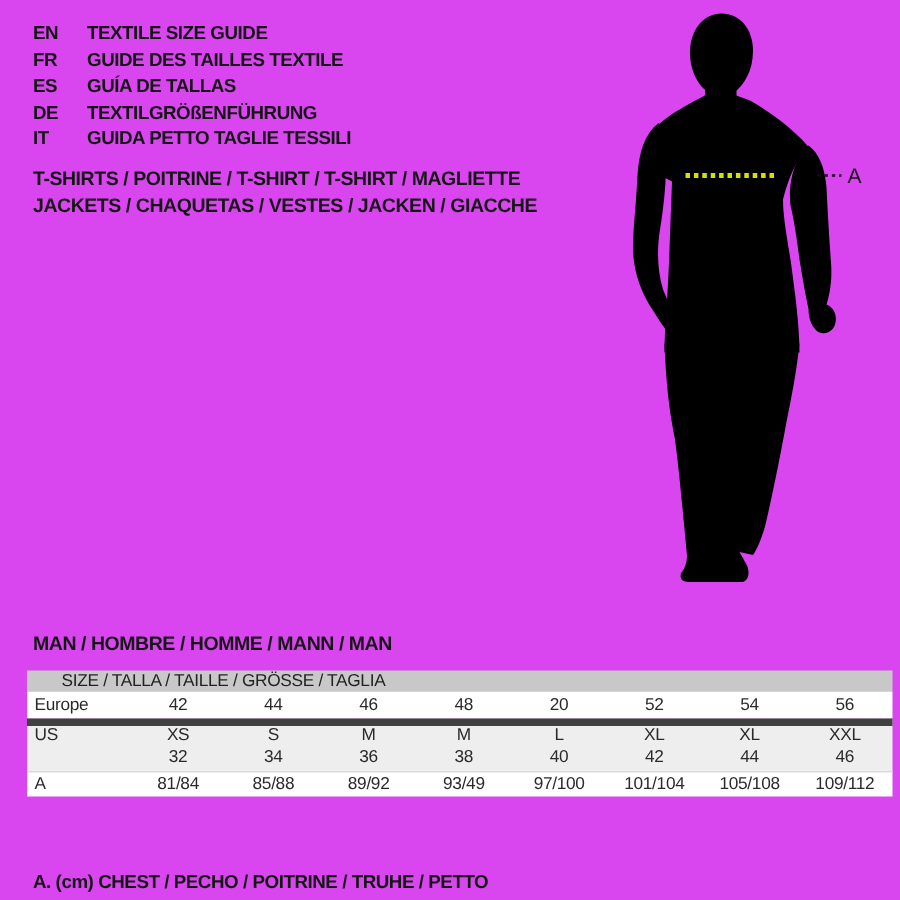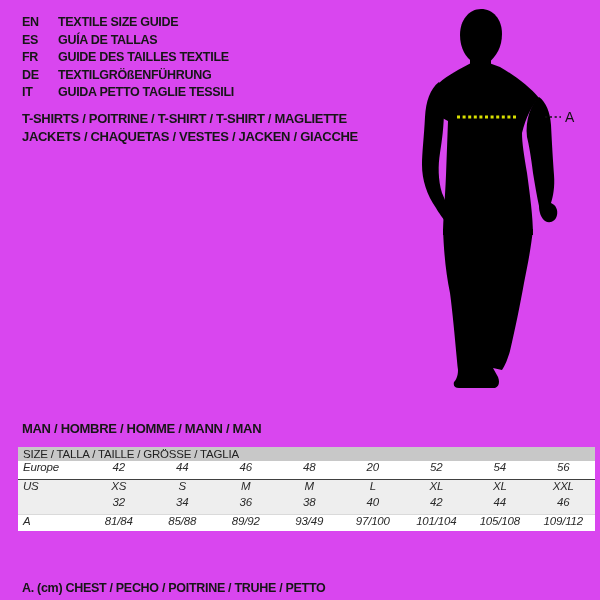--- a/index.html
+++ b/index.html
@@ -40,12 +40,12 @@
       <span class="lang-label">TEXTILE SIZE GUIDE</span>
     </div>
     <div class="lang-row">
+      <span class="lang-code">FR</span>
+      <span class="lang-label">GUIDE DES TAILLES TEXTILE</span>
+    </div>
+    <div class="lang-row">
       <span class="lang-code">ES</span>
       <span class="lang-label">GUÍA DE TALLAS</span>
-    </div>
-    <div class="lang-row">
-      <span class="lang-code">FR</span>
-      <span class="lang-label">GUIDE DES TAILLES TEXTILE</span>
     </div>
     <div class="lang-row">
       <span class="lang-code">DE</span>

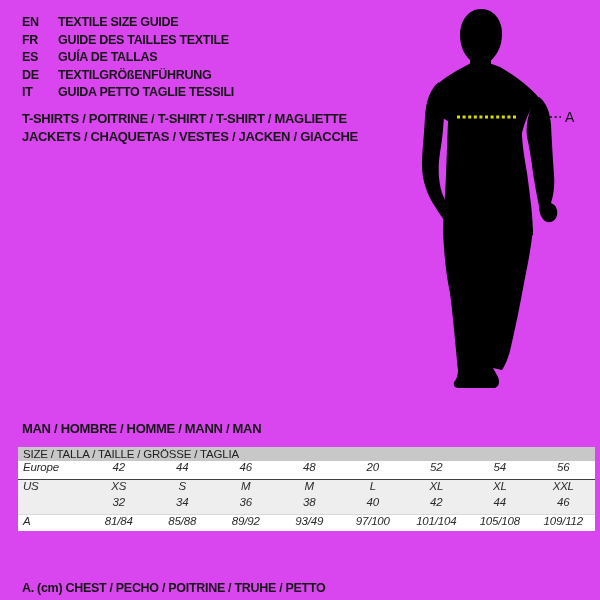--- a/index.html
+++ b/index.html
@@ -19,7 +19,7 @@
   .man-line{position:absolute;left:22px;top:421px;font-size:13px;font-weight:700;line-height:16px;letter-spacing:-0.3px;}
   
   .size-table{position:absolute;left:18px;top:447px;width:577px;font-size:11.5px;letter-spacing:-0.2px;color:#2a2a2a;}
-  .t-header{height:14px;line-height:14px;background:#c8c8c8;padding-left:5px;color:#222;}
+  .t-header{height:14px;line-height:14px;background:#c8c8c8;padding-left:23px;color:#222;}
   .t-row{display:flex;height:17.5px;box-sizing:border-box;background:#ffffff;font-style:italic;}
   .t-row.stripe{background:#eeeeee;}
   .t-row.band-top{border-top:1px solid #404040;}

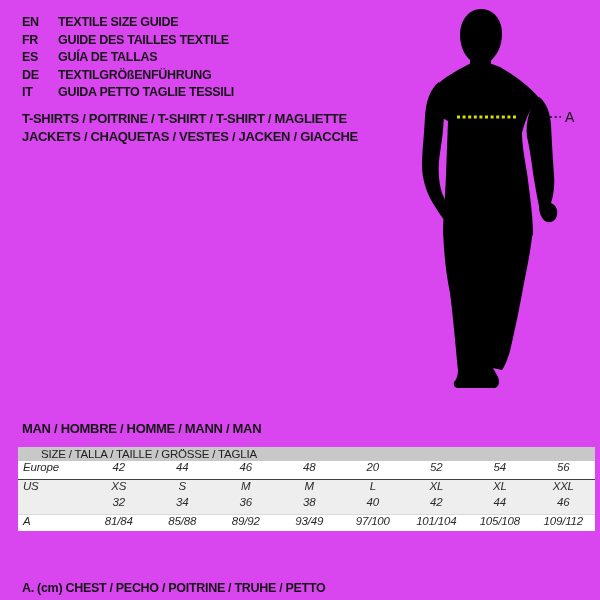--- a/index.html
+++ b/index.html
@@ -20,7 +20,7 @@
   
   .size-table{position:absolute;left:18px;top:447px;width:577px;font-size:11.5px;letter-spacing:-0.2px;color:#2a2a2a;}
   .t-header{height:14px;line-height:14px;background:#c8c8c8;padding-left:23px;color:#222;}
-  .t-row{display:flex;height:17.5px;box-sizing:border-box;background:#ffffff;font-style:italic;}
+  .t-row{display:flex;align-items:center;height:17.5px;box-sizing:border-box;background:#ffffff;}
   .t-row.stripe{background:#eeeeee;}
   .t-row.band-top{border-top:1px solid #404040;}
   .t-row.band-bottom{border-top:1px solid #dadada;}

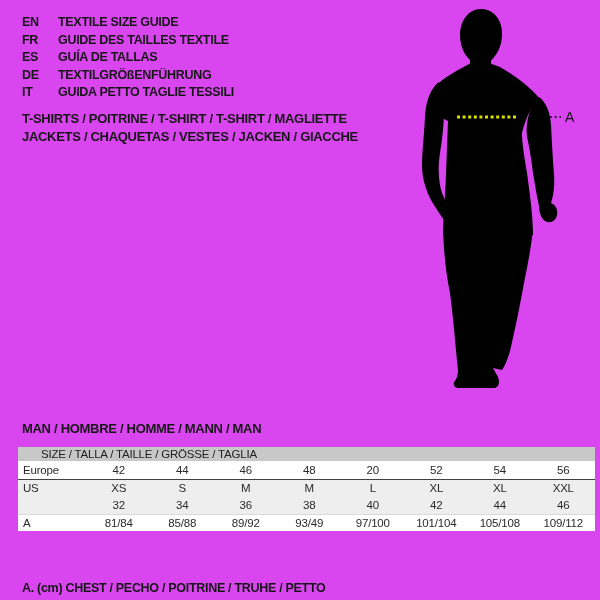--- a/index.html
+++ b/index.html
@@ -22,7 +22,7 @@
   .t-header{height:14px;line-height:14px;background:#c8c8c8;padding-left:23px;color:#222;}
   .t-row{display:flex;align-items:center;height:17.5px;box-sizing:border-box;background:#ffffff;}
   .t-row.stripe{background:#eeeeee;}
-  .t-row.band-top{border-top:1px solid #404040;}
+  .t-row.band-top{border-top:5px solid #404040;}
   .t-row.band-bottom{border-top:1px solid #dadada;}
   .t-label{flex:0 0 64px;padding-left:5px;}
   .t-cell{flex:1 1 0;text-align:center;}

